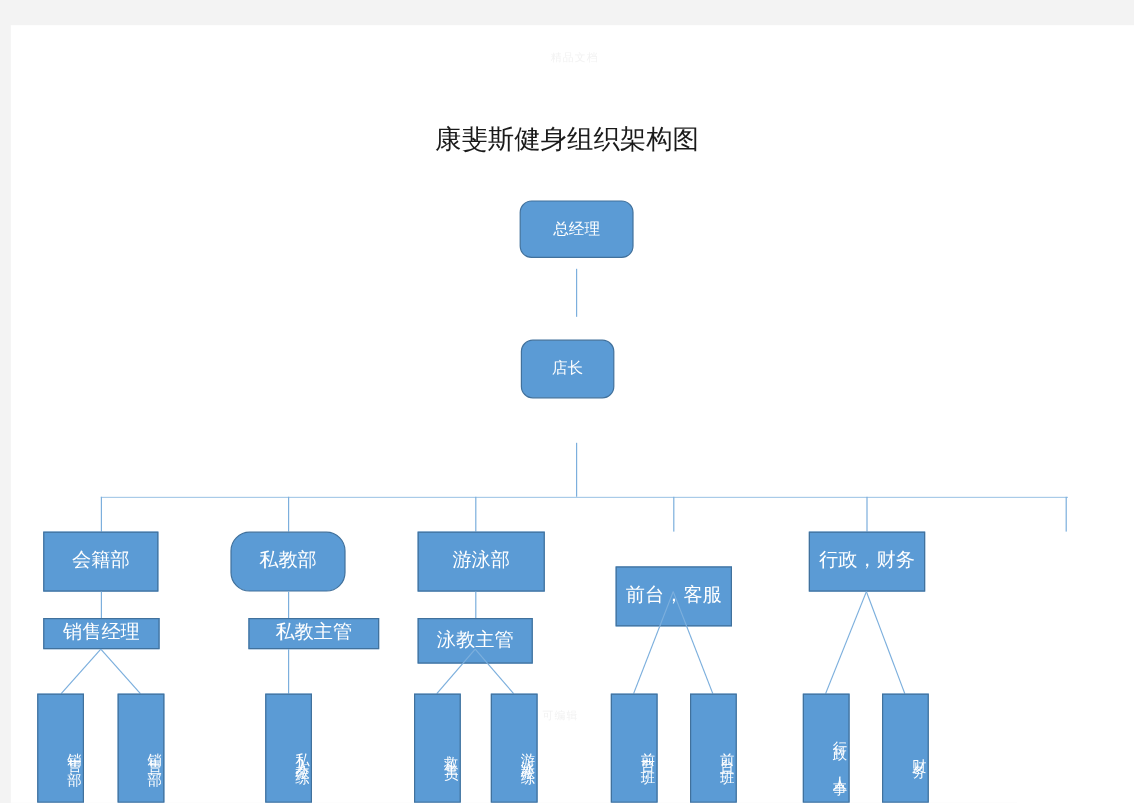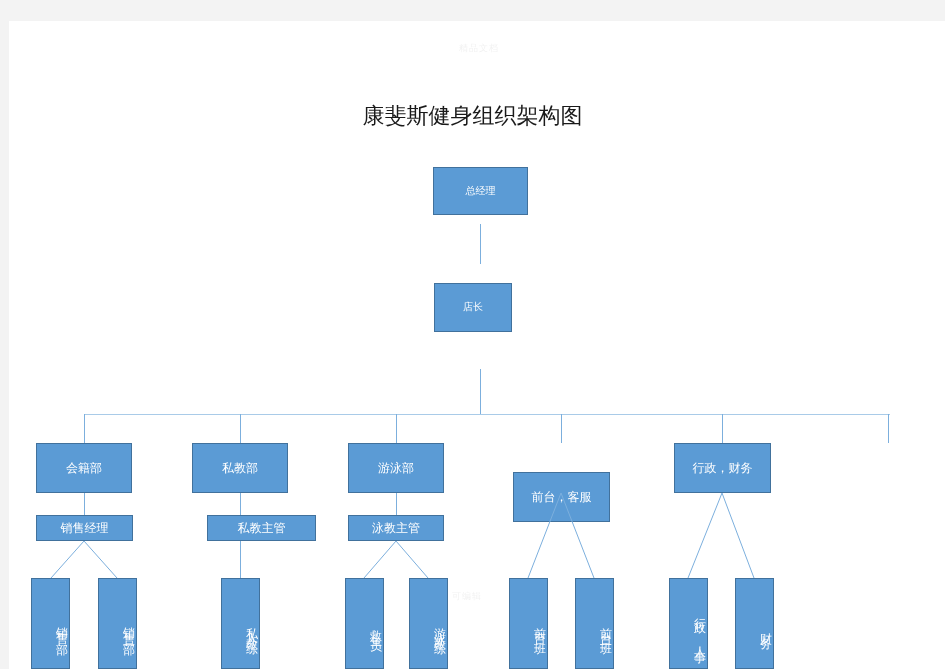--- a/index.html
+++ b/index.html
@@ -71,7 +71,7 @@
     line-height: 1.25;
     font-family: "Liberation Serif", "DejaVu Serif", serif;
   }
-  .node.big { font-size: 10px; }
+  .node.big { font-size: 13px; border-radius: 10px; }
   .node.vert {
     writing-mode: vertical-rl;
     text-orientation: upright;

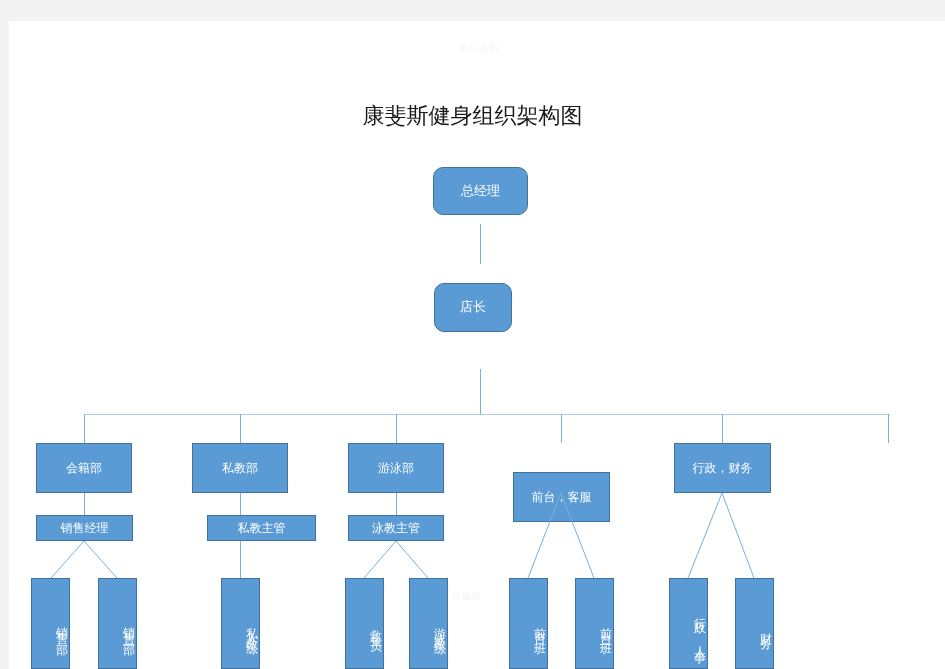--- a/index.html
+++ b/index.html
@@ -67,7 +67,7 @@
     align-items: center;
     justify-content: center;
     text-align: center;
-    font-size: 12px;
+    font-size: 16px;
     line-height: 1.25;
     font-family: "Liberation Serif", "DejaVu Serif", serif;
   }

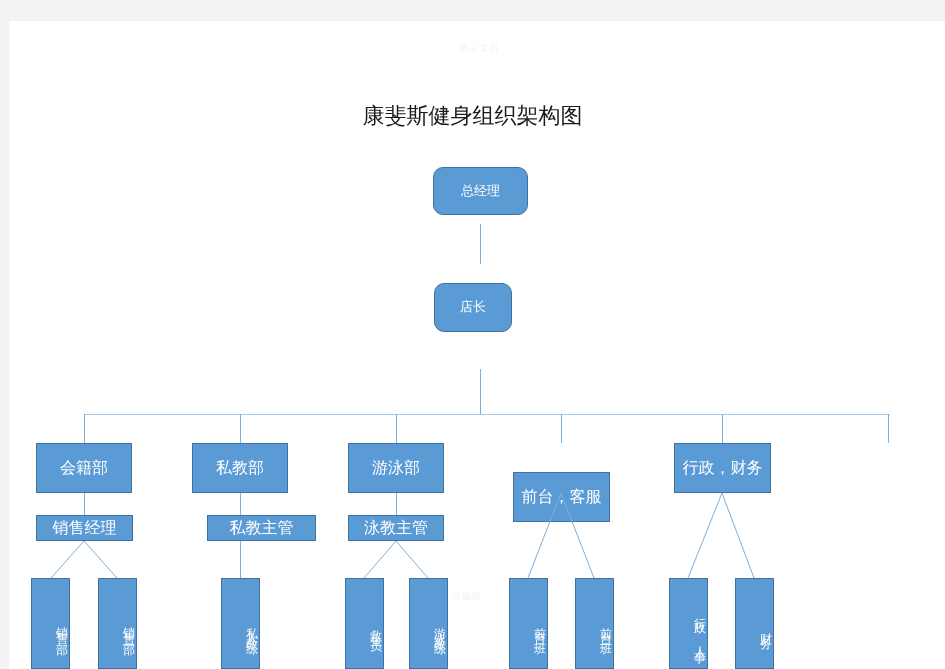--- a/index.html
+++ b/index.html
@@ -131,7 +131,7 @@
       <div class="vline" style="left:888px; top:414px; height:29px;"></div>
 
       <div class="node" style="left:36px; top:443px; width:96px; height:50px;">会籍部</div>
-      <div class="node" style="left:192px; top:443px; width:96px; height:50px;">私教部</div>
+      <div class="node" style="left:192px; top:443px; width:96px; height:50px;border-radius:16px;">私教部</div>
       <div class="node" style="left:348px; top:443px; width:96px; height:50px;">游泳部</div>
       <div class="node" style="left:513px; top:443px; width:97px; height:50px;margin-top:29px;">前台，客服</div>
       <div class="node" style="left:674px; top:443px; width:97px; height:50px;">行政，财务</div>

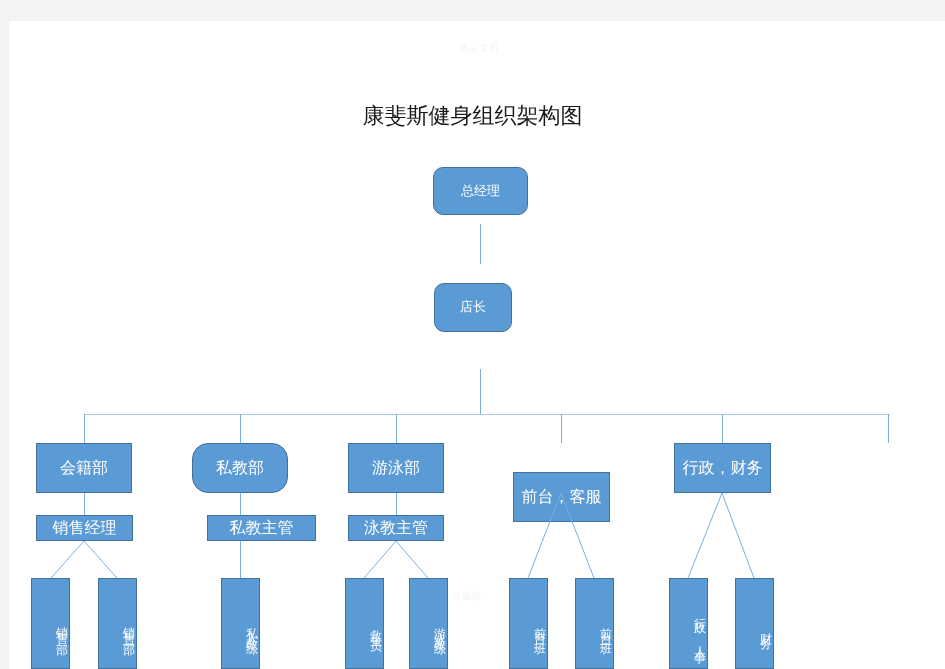--- a/index.html
+++ b/index.html
@@ -132,7 +132,7 @@
 
       <div class="node" style="left:36px; top:443px; width:96px; height:50px;">会籍部</div>
       <div class="node" style="left:192px; top:443px; width:96px; height:50px;border-radius:16px;">私教部</div>
-      <div class="node" style="left:348px; top:443px; width:96px; height:50px;">游泳部</div>
+      <div class="node" style="left:348px; top:443px; width:106px; height:50px;">游泳部</div>
       <div class="node" style="left:513px; top:443px; width:97px; height:50px;margin-top:29px;">前台，客服</div>
       <div class="node" style="left:674px; top:443px; width:97px; height:50px;">行政，财务</div>
 

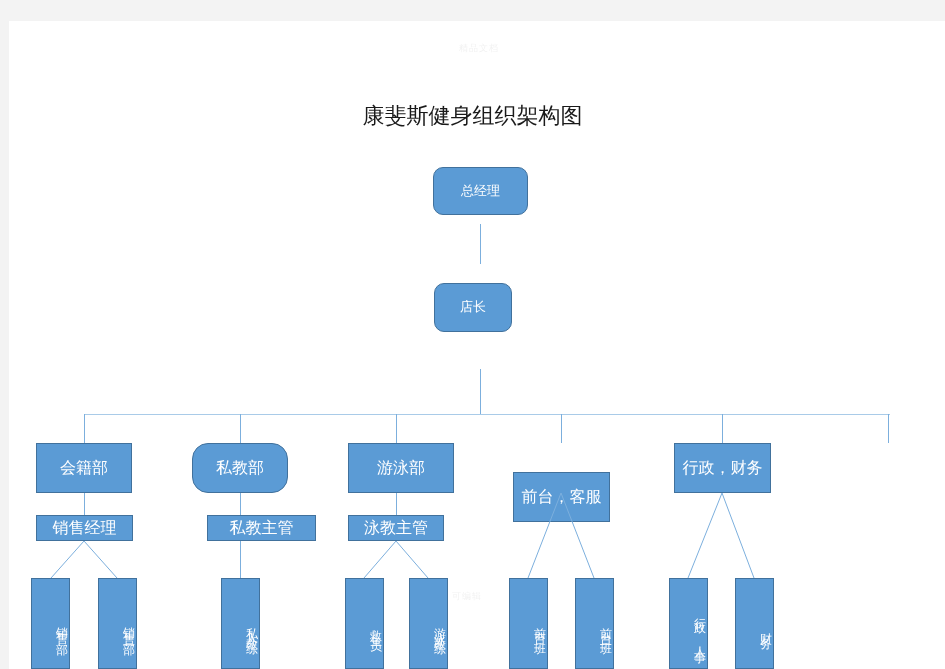--- a/index.html
+++ b/index.html
@@ -142,7 +142,7 @@
 
       <div class="node" style="left:36px; top:515px; width:97px; height:26px;">销售经理</div>
       <div class="node" style="left:207px; top:515px; width:109px; height:26px;">私教主管</div>
-      <div class="node" style="left:348px; top:515px; width:96px; height:26px;">泳教主管</div>
+      <div class="node" style="left:348px; top:515px; width:96px; height:38px;">泳教主管</div>
 
       <svg class="diag" style="left:0; top:0; width:945px; height:669px;">
         <line x1="84" y1="541" x2="51" y2="578"></line>

